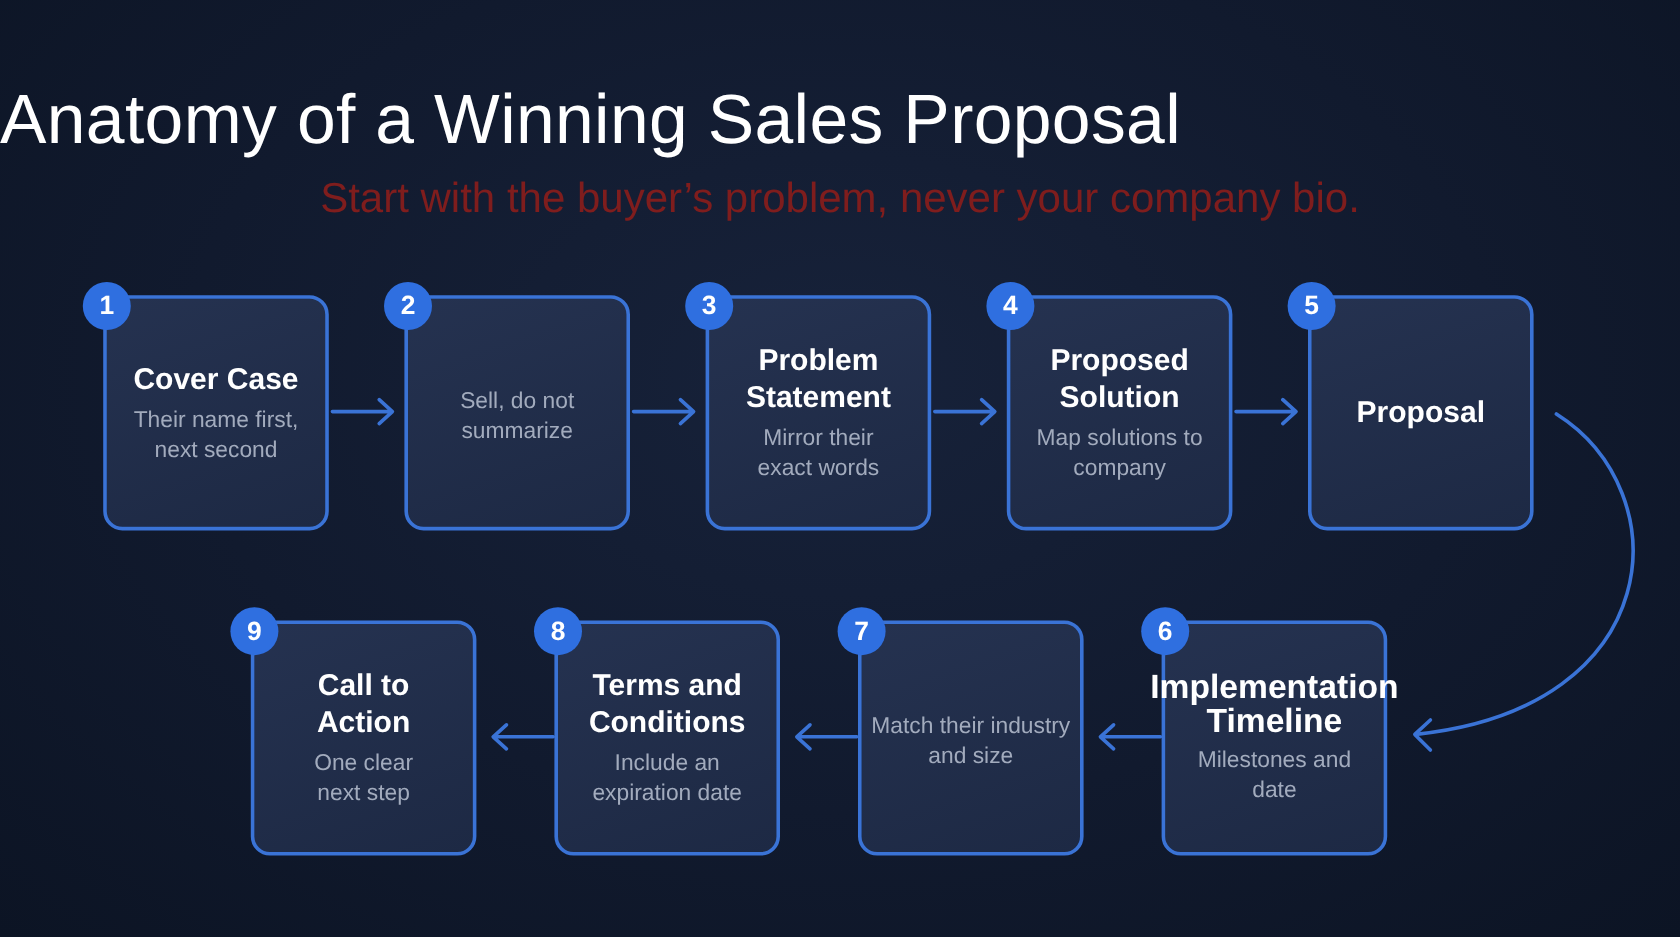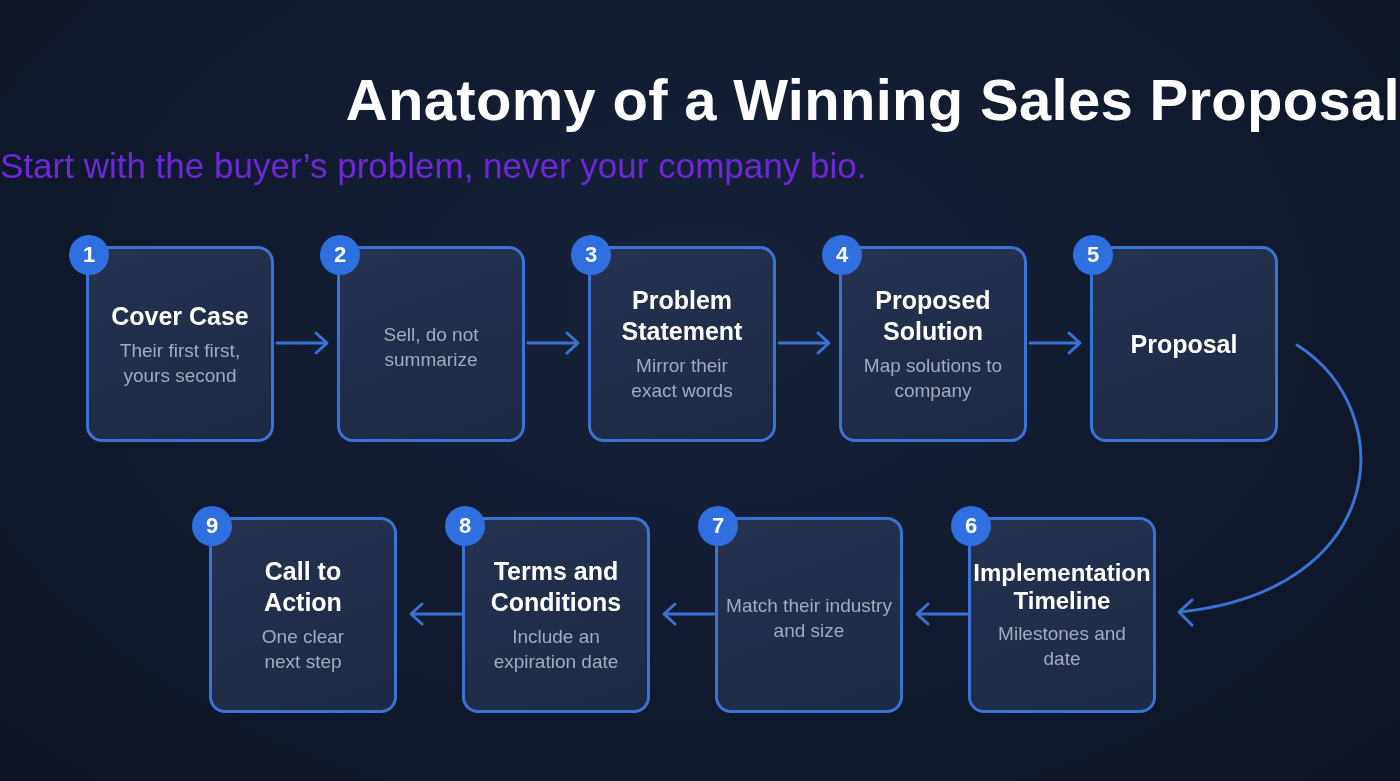--- a/index.html
+++ b/index.html
@@ -6,7 +6,7 @@
   body{width:1400px;height:781px;overflow:hidden;position:relative;
     background:radial-gradient(ellipse at 50% 40%, #17223a 0%, #111a2e 55%, #0c1424 100%);
     font-family:"Liberation Sans", "DejaVu Sans", sans-serif;color:#fff;}
-  .title{position:absolute;left:0;width:1400px;top:66px;text-align:right;font-size:58px;font-weight:700;letter-spacing:0.3px;color:#ffffff;}
+  .title{position:absolute;left:0;width:1400px;top:66px;text-align:left;font-size:58px;font-weight:400;letter-spacing:0.3px;color:#ffffff;}
   .subtitle{position:absolute;left:0;width:1400px;top:146px;text-align:left;font-size:35px;color:#6d28d9;}
   .step{position:absolute;width:188px;height:196px;border:3px solid #3a73d6;border-radius:16px;
     background:linear-gradient(160deg,#253250 0%,#1d2944 100%);box-sizing:border-box;

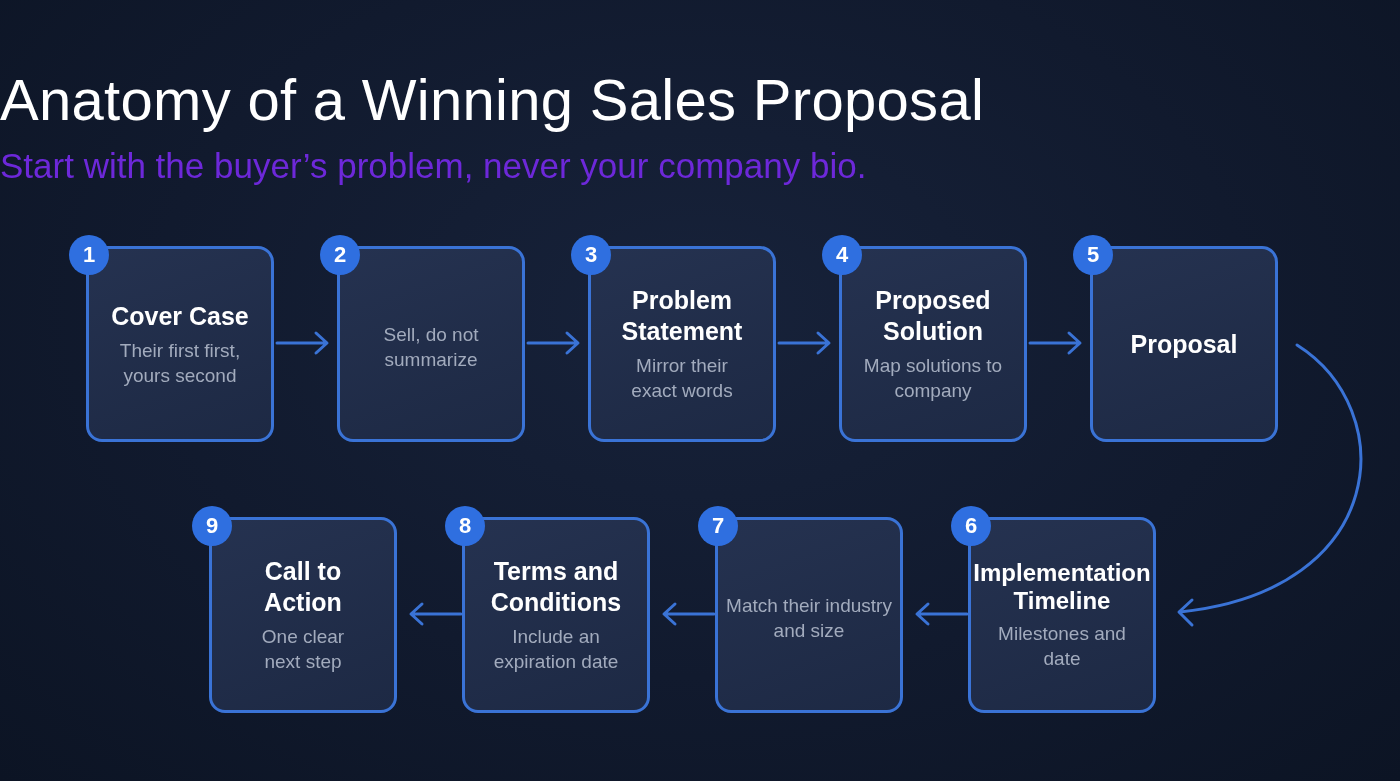--- a/index.html
+++ b/index.html
@@ -7,7 +7,7 @@
     background:radial-gradient(ellipse at 50% 40%, #17223a 0%, #111a2e 55%, #0c1424 100%);
     font-family:"Liberation Sans", "DejaVu Sans", sans-serif;color:#fff;}
   .title{position:absolute;left:0;width:1400px;top:66px;text-align:left;font-size:58px;font-weight:400;letter-spacing:0.3px;color:#ffffff;}
-  .subtitle{position:absolute;left:0;width:1400px;top:146px;text-align:left;font-size:35px;color:#6d28d9;}
+  .subtitle{position:absolute;left:0;width:1400px;top:146px;text-align:center;font-size:35px;color:#7f1d1d;}
   .step{position:absolute;width:188px;height:196px;border:3px solid #3a73d6;border-radius:16px;
     background:linear-gradient(160deg,#253250 0%,#1d2944 100%);box-sizing:border-box;
     display:flex;flex-direction:column;justify-content:center;align-items:center;text-align:center;}

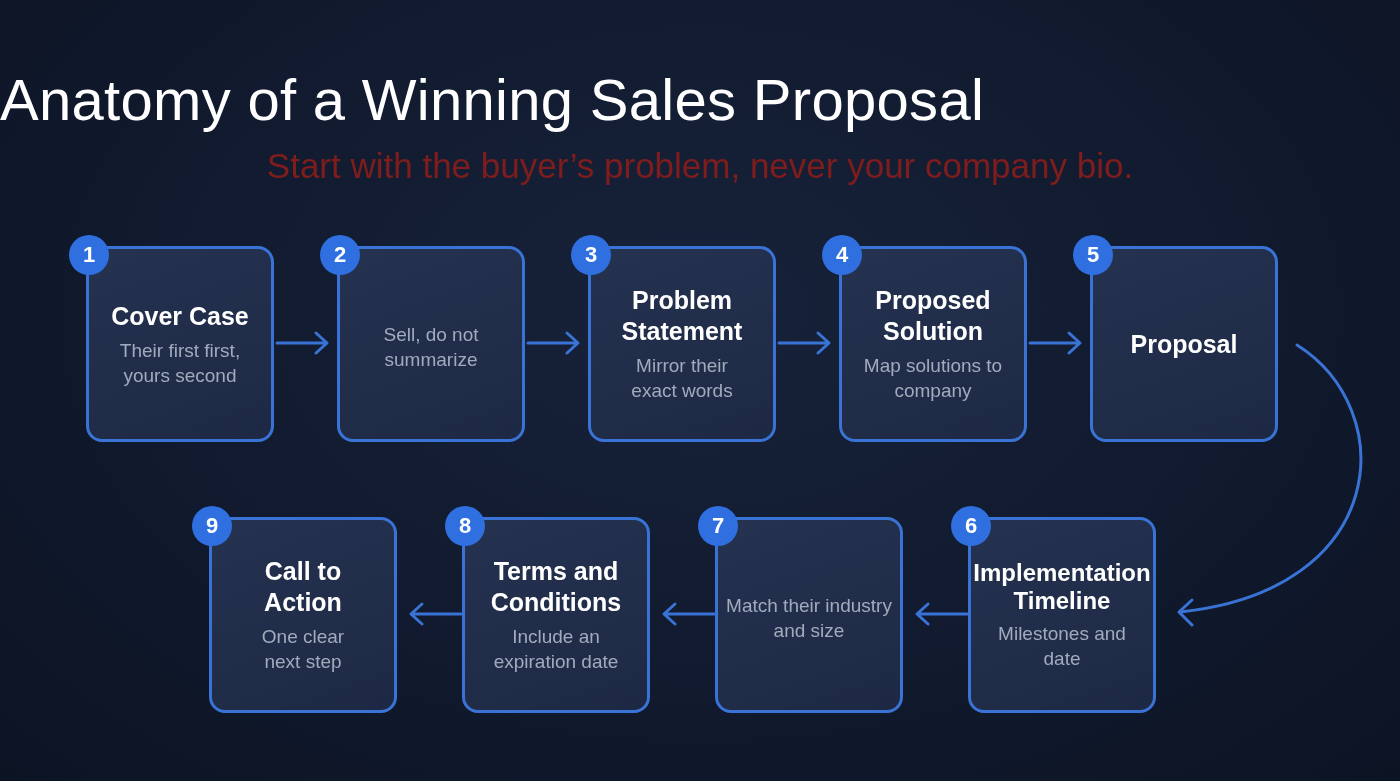--- a/index.html
+++ b/index.html
@@ -43,7 +43,7 @@
 <div class="step" style="left:86px;top:246px;">
   <div class="badge">1</div>
   <div class="step-title">Cover Case</div>
-  <div class="step-desc" style="width:170px">Their first first, yours second</div>
+  <div class="step-desc" style="width:170px">Their name first, next second</div>
 </div>
 <div class="step" style="left:337px;top:246px;">
   <div class="badge">2</div>

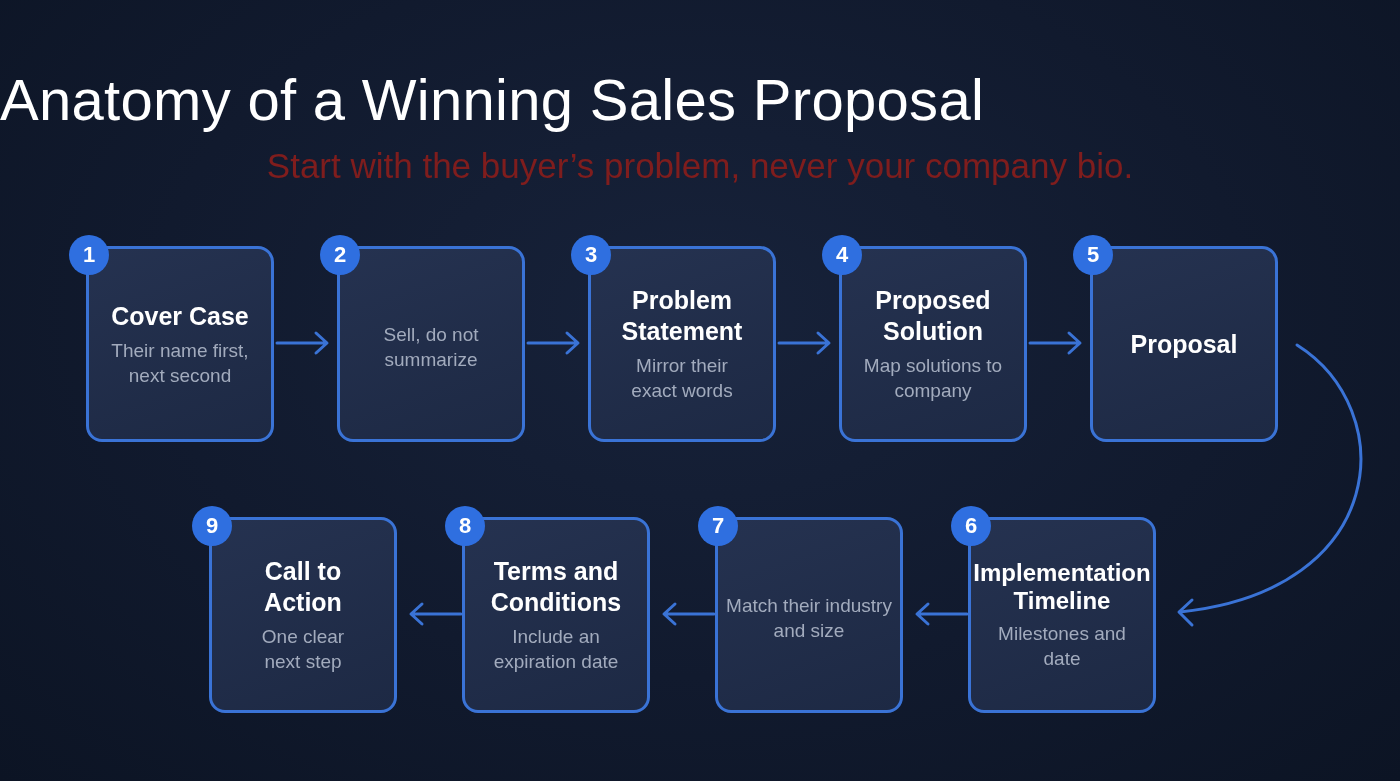--- a/index.html
+++ b/index.html
@@ -66,7 +66,7 @@
 
 <div class="step" style="left:968px;top:517px;">
   <div class="badge">6</div>
-  <div class="step-title" style="font-size:24px;line-height:28px">Implementation Timeline</div>
+  <div class="step-title" style="font-size:28px;line-height:28px">Implementation Timeline</div>
   <div class="step-desc" style="width:150px">Milestones and date</div>
 </div>
 <div class="step" style="left:715px;top:517px;">

